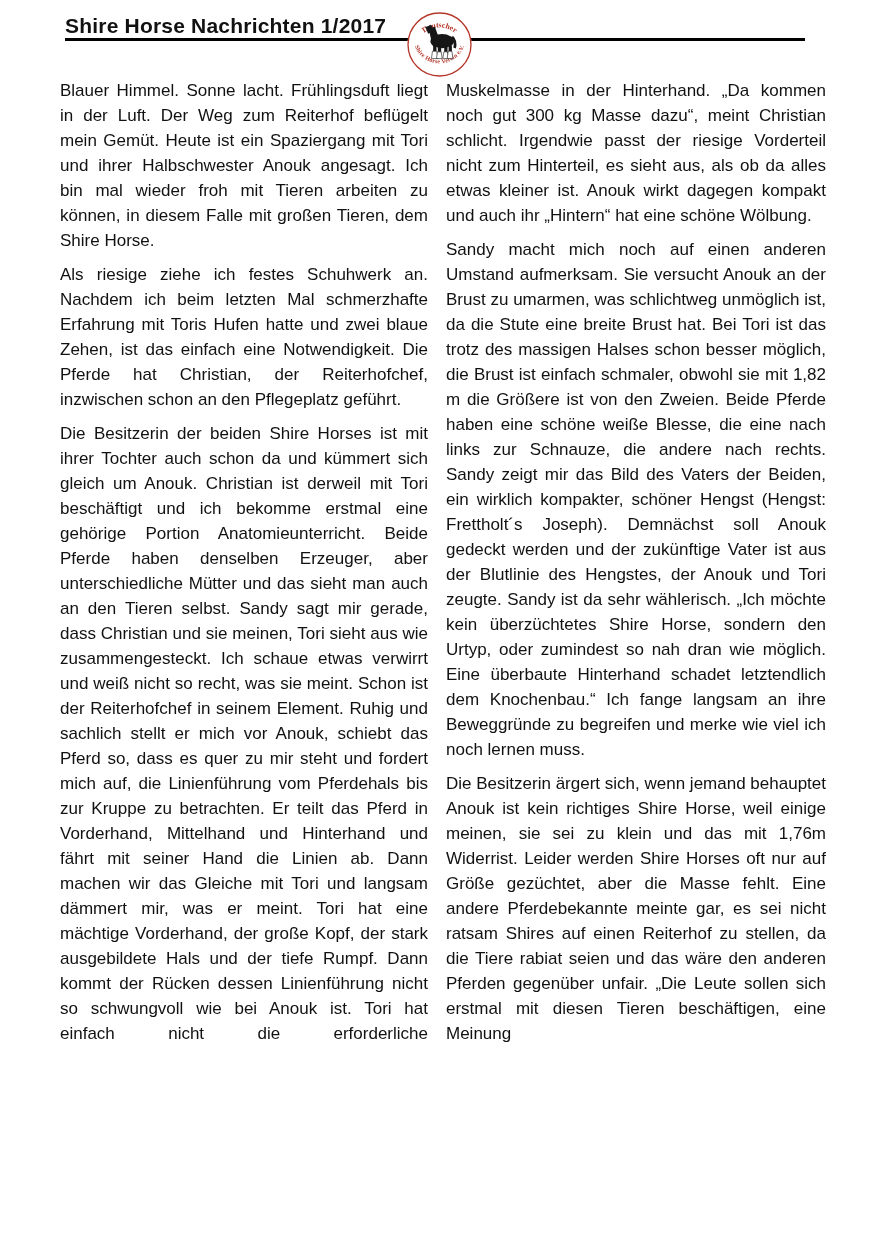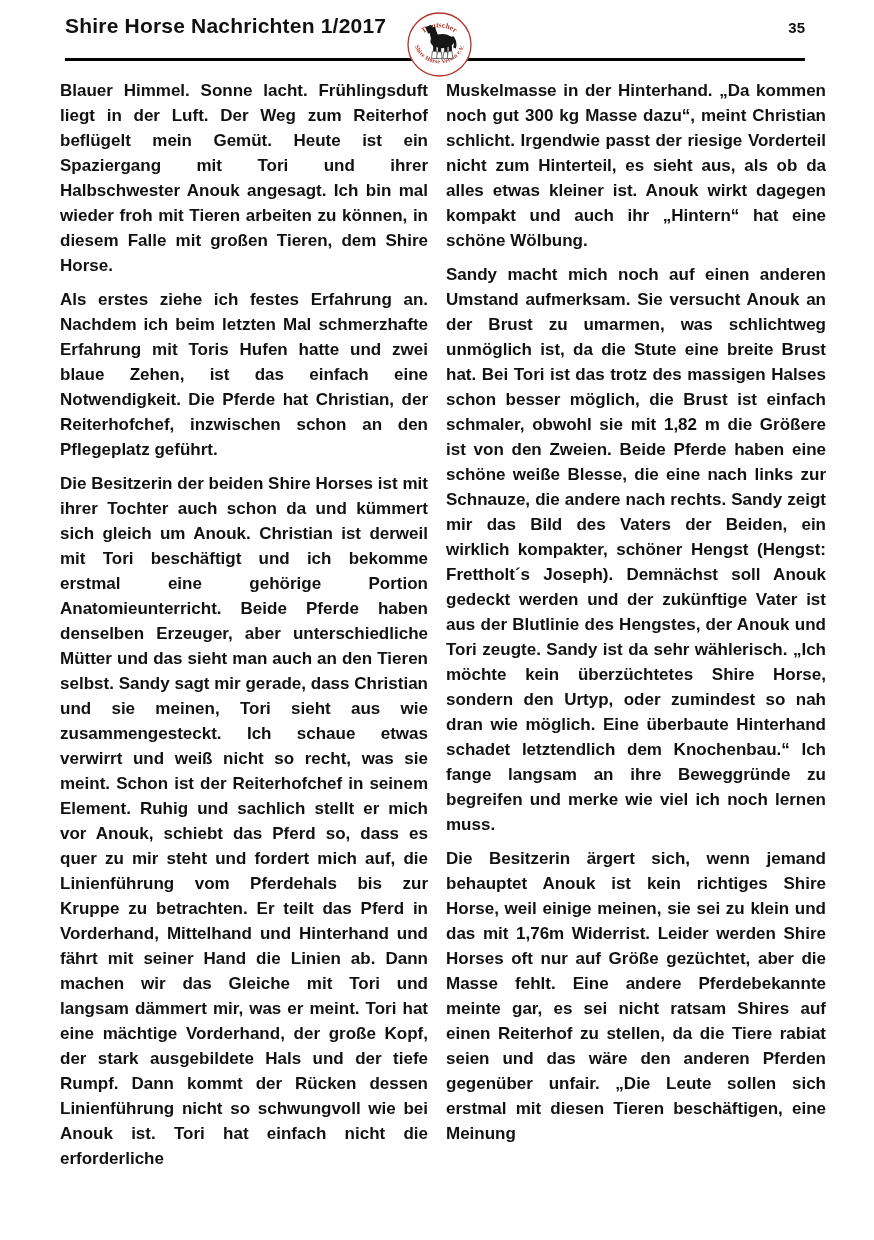--- a/index.html
+++ b/index.html
@@ -19,10 +19,9 @@
     top: 14px;
     width: 740px;
     display: flex;
-    justify-content: space-between;
     align-items: baseline;
     border-bottom: 3px solid #000;
-    padding-bottom: 20px;
+    padding-bottom: 0;
   }
   .header .title {
     font-size: 21px;

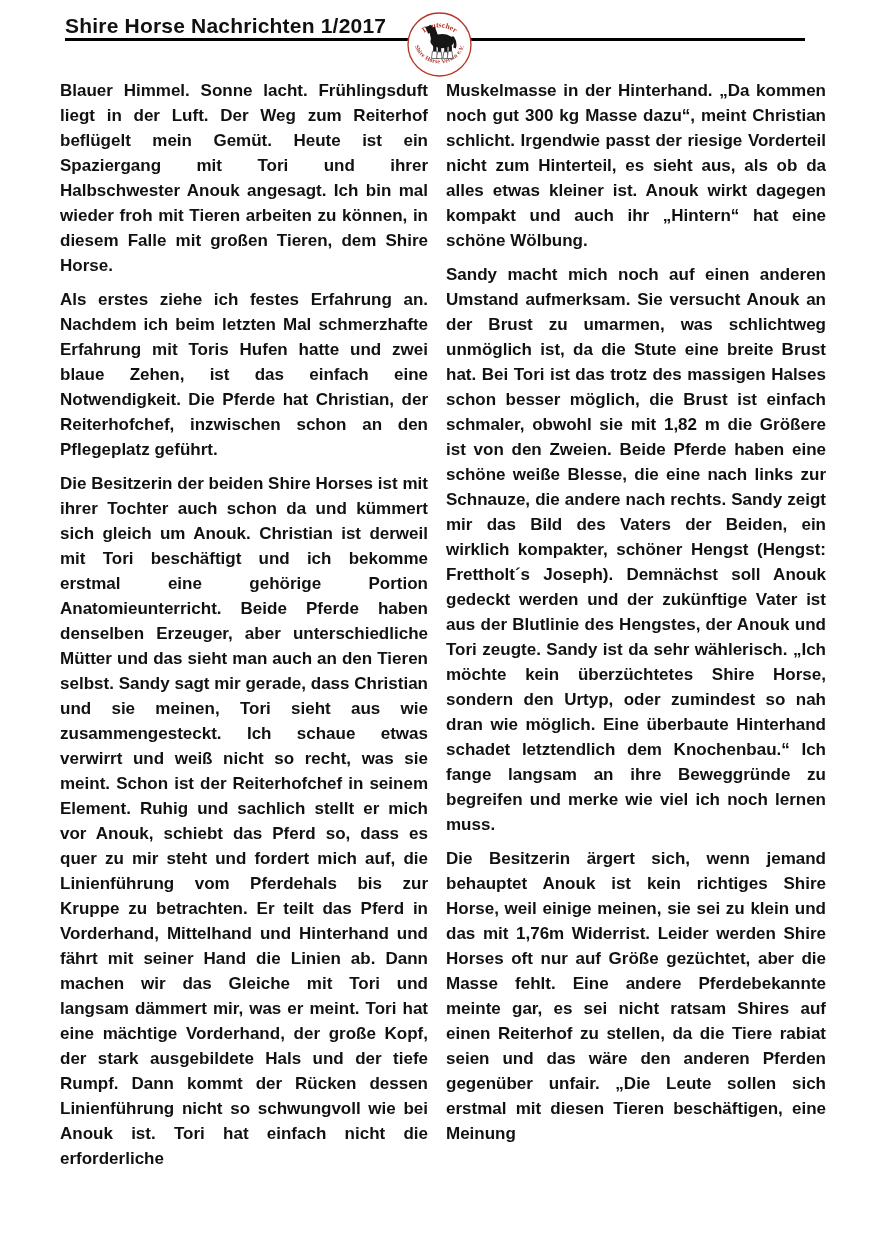--- a/index.html
+++ b/index.html
@@ -54,7 +54,6 @@
     left: 60px;
     display: flex;
     gap: 18px;
-    font-weight: bold;
   }
   .col { width: 368px; }
   .col.right { width: 380px; }

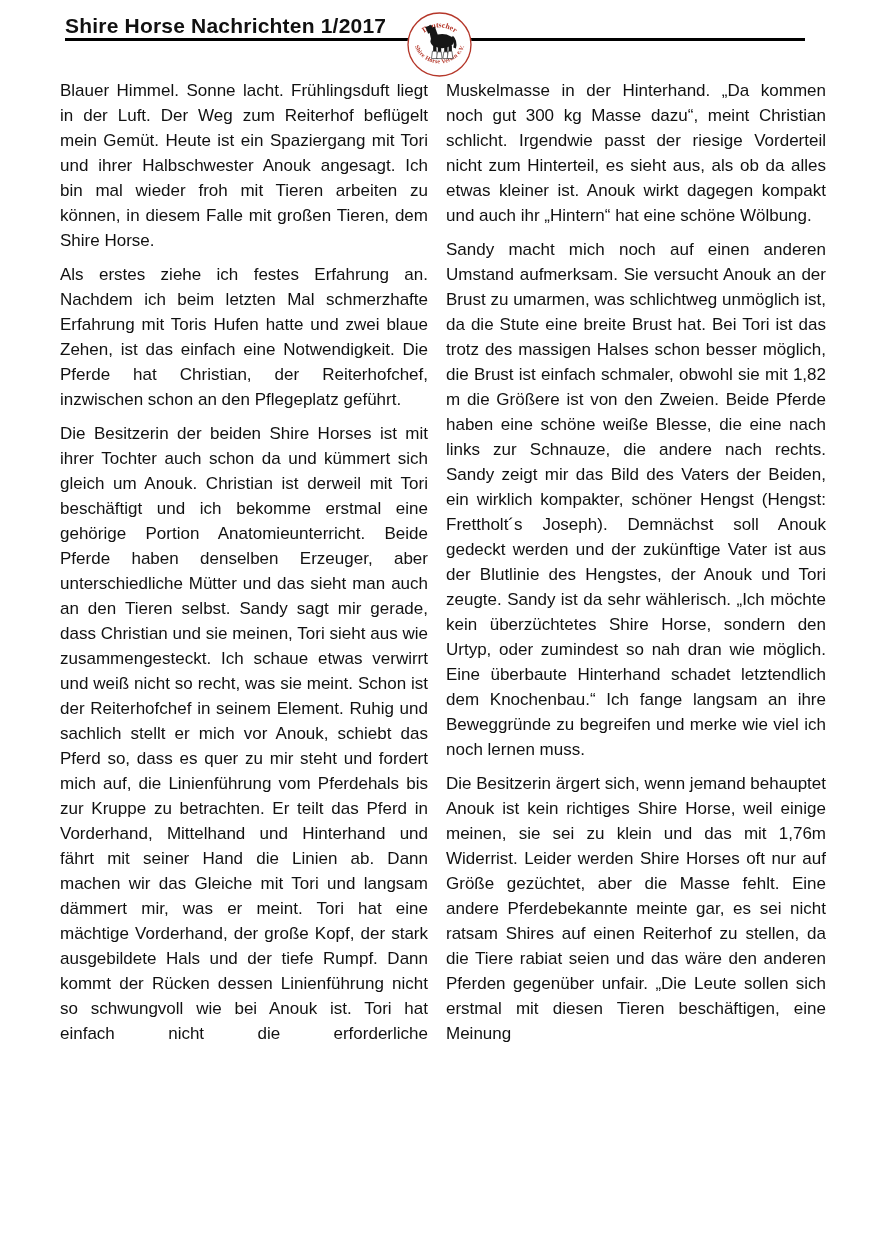--- a/index.html
+++ b/index.html
@@ -114,7 +114,7 @@
   <div class="columns">
     <div class="col left">
       <p>Blauer Himmel. Sonne lacht. Frühlingsduft liegt in der Luft. Der Weg zum Reiterhof beflügelt mein Gemüt. Heute ist ein Spaziergang mit Tori und ihrer Halbschwester Anouk angesagt. Ich bin mal wieder froh mit Tieren arbeiten zu können, in diesem Falle mit großen Tieren, dem Shire Horse.</p>
-      <p>Als erstes ziehe ich festes Erfahrung an. Nachdem ich beim letzten Mal schmerzhafte Erfahrung mit Toris Hufen hatte und zwei blaue Zehen, ist das einfach eine Notwendigkeit. Die Pferde hat Christian, der Reiterhofchef, inzwischen schon an den Pflegeplatz geführt.</p>
+      <p>Als riesige ziehe ich festes Schuhwerk an. Nachdem ich beim letzten Mal schmerzhafte Erfahrung mit Toris Hufen hatte und zwei blaue Zehen, ist das einfach eine Notwendigkeit. Die Pferde hat Christian, der Reiterhofchef, inzwischen schon an den Pflegeplatz geführt.</p>
       <p class="cont">Die Besitzerin der beiden Shire Horses ist mit ihrer Tochter auch schon da und kümmert sich gleich um Anouk. Christian ist derweil mit Tori beschäftigt und ich bekomme erstmal eine gehörige Portion Anatomieunterricht. Beide Pferde haben denselben Erzeuger, aber unterschiedliche Mütter und das sieht man auch an den Tieren selbst. Sandy sagt mir gerade, dass Christian und sie meinen, Tori sieht aus wie zusammengesteckt. Ich schaue etwas verwirrt und weiß nicht so recht, was sie meint. Schon ist der Reiterhofchef in seinem Element. Ruhig und sachlich stellt er mich vor Anouk, schiebt das Pferd so, dass es quer zu mir steht und fordert mich auf, die Linienführung vom Pferdehals bis zur Kruppe zu betrachten. Er teilt das Pferd in Vorderhand, Mittelhand und Hinterhand und fährt mit seiner Hand die Linien ab. Dann machen wir das Gleiche mit Tori und langsam dämmert mir, was er meint. Tori hat eine mächtige Vorderhand, der große Kopf, der stark ausgebildete Hals und der tiefe Rumpf. Dann kommt der Rücken dessen Linienführung nicht so schwungvoll wie bei Anouk ist. Tori hat einfach nicht die erforderliche</p>
     </div>
     <div class="col right">

